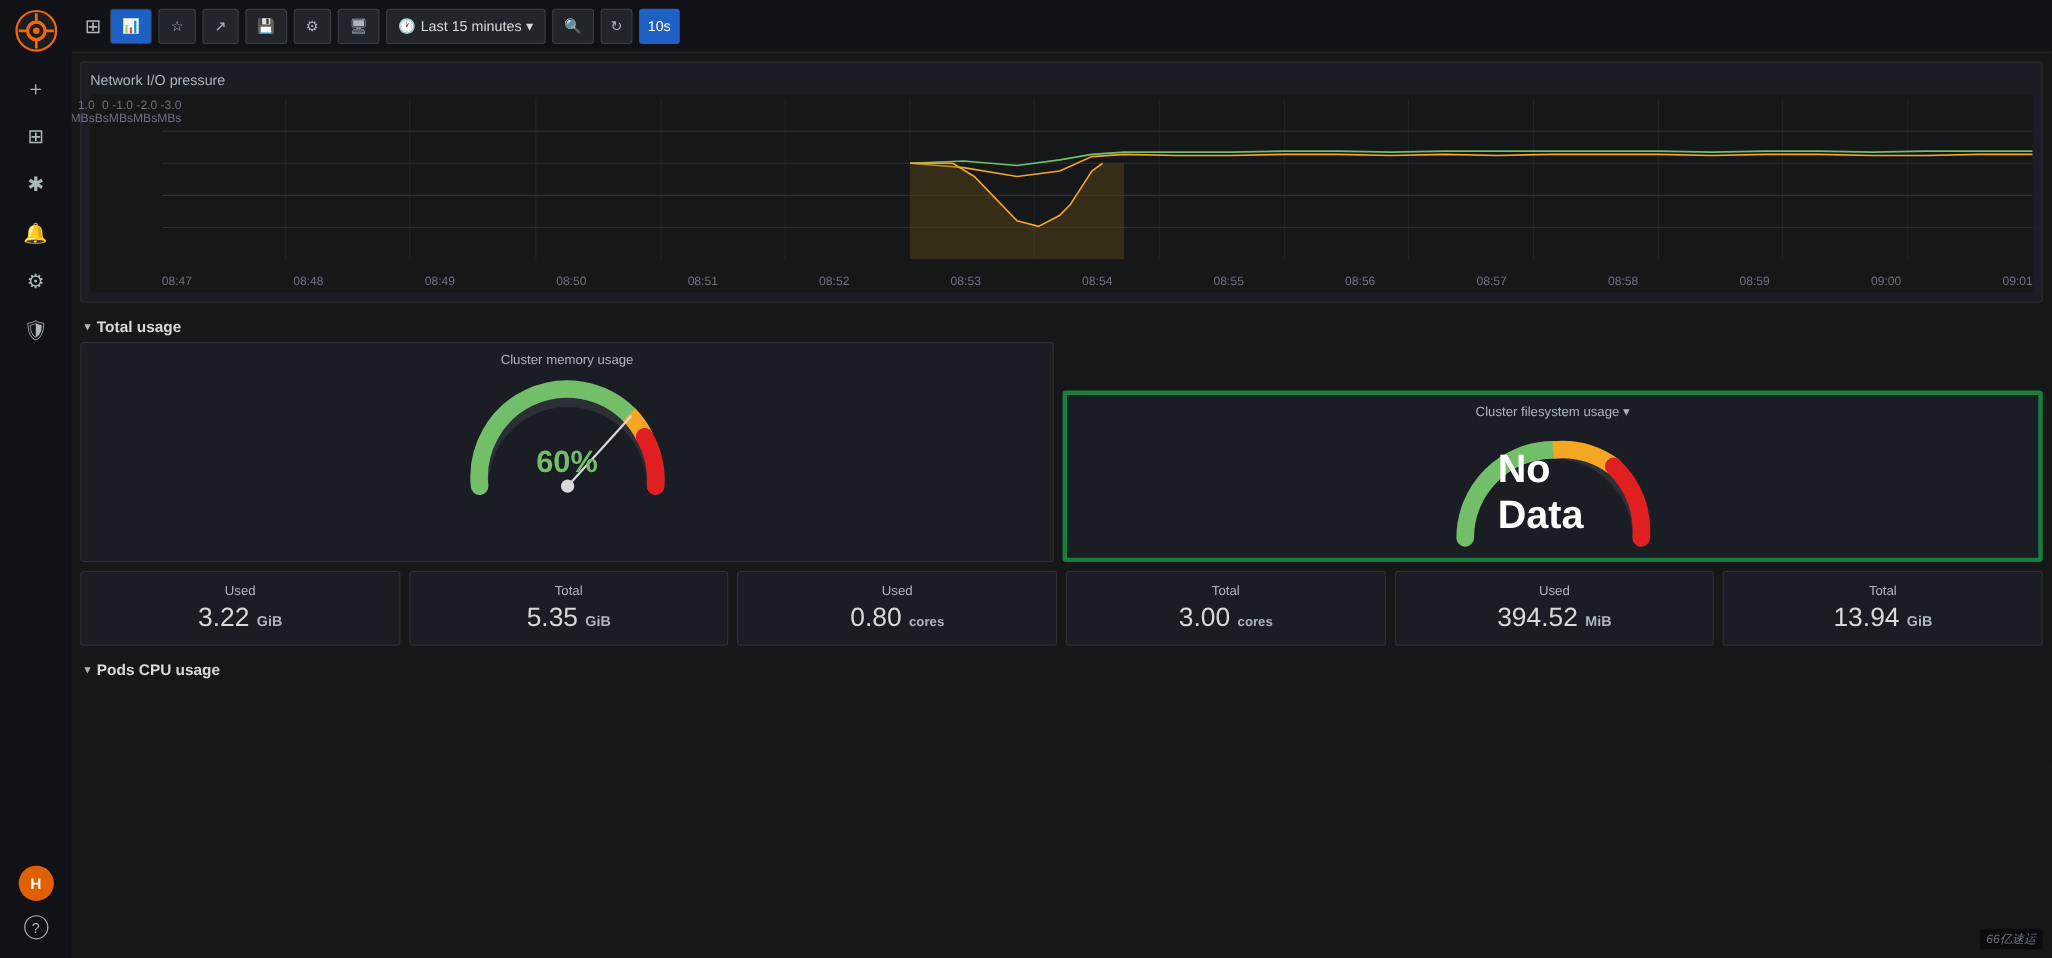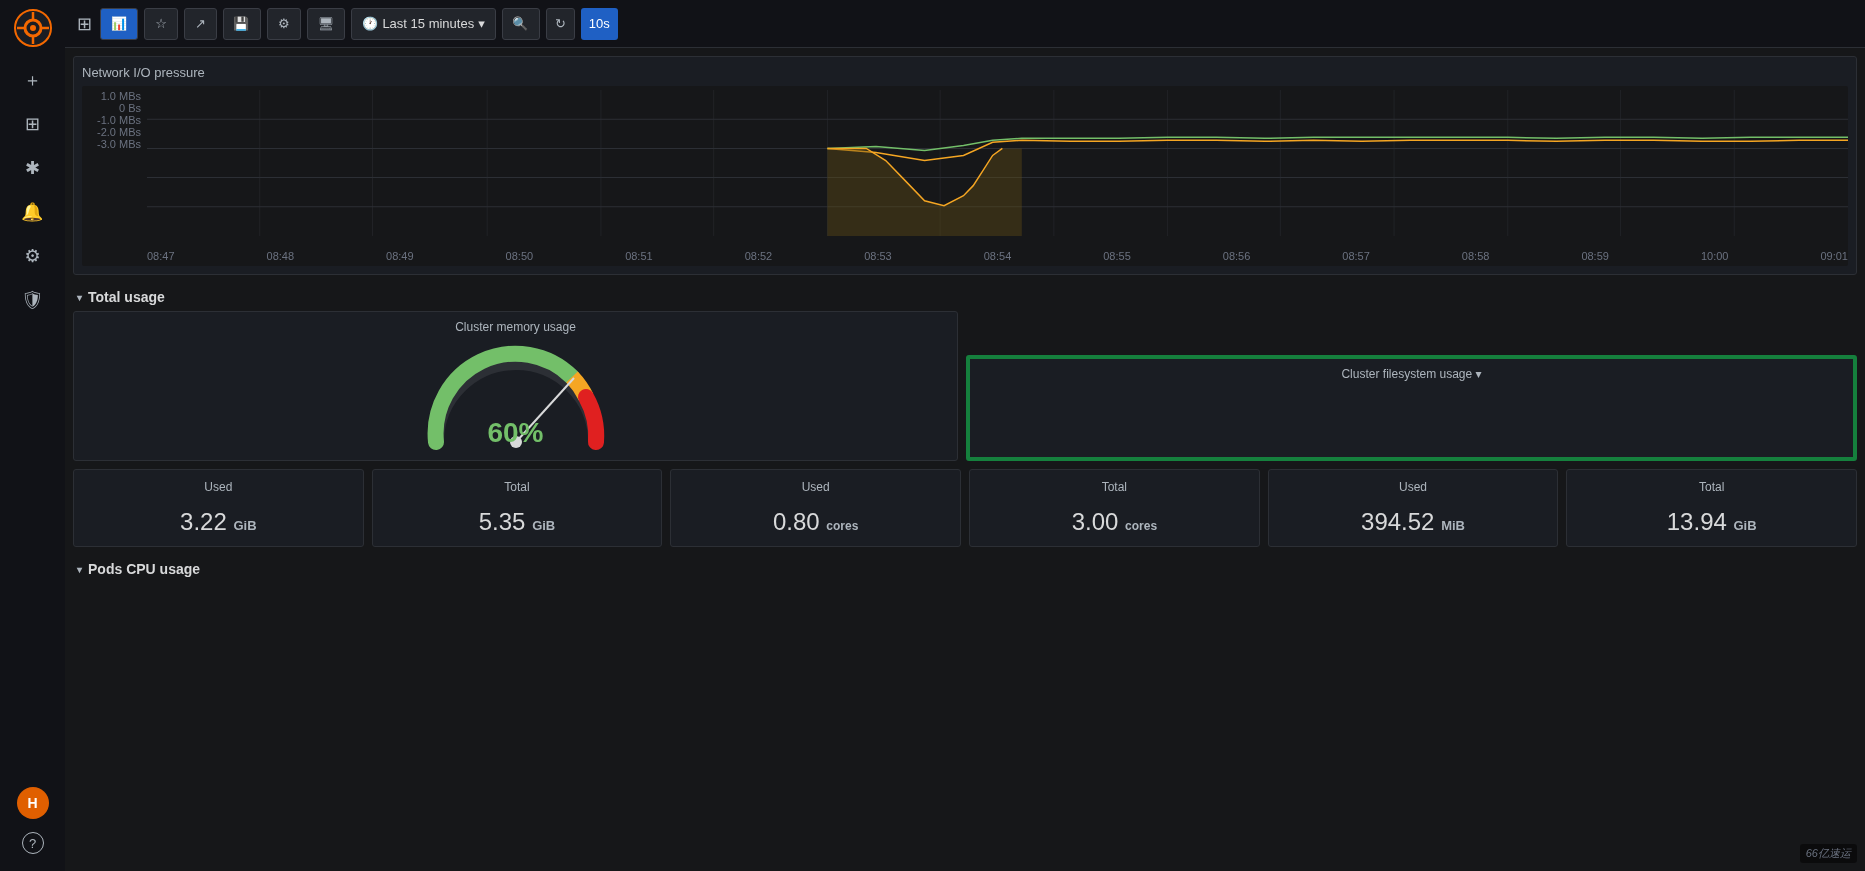--- a/index.html
+++ b/index.html
@@ -151,7 +151,7 @@
       position: absolute;
       left: 0; top: 0; bottom: 30px;
       width: 65px;
-      display: flex; flex-direction: column; justify-content: flex-start;
+      display: flex; justify-content: center;
       padding: 4px 6px;
     }
     .y-label {

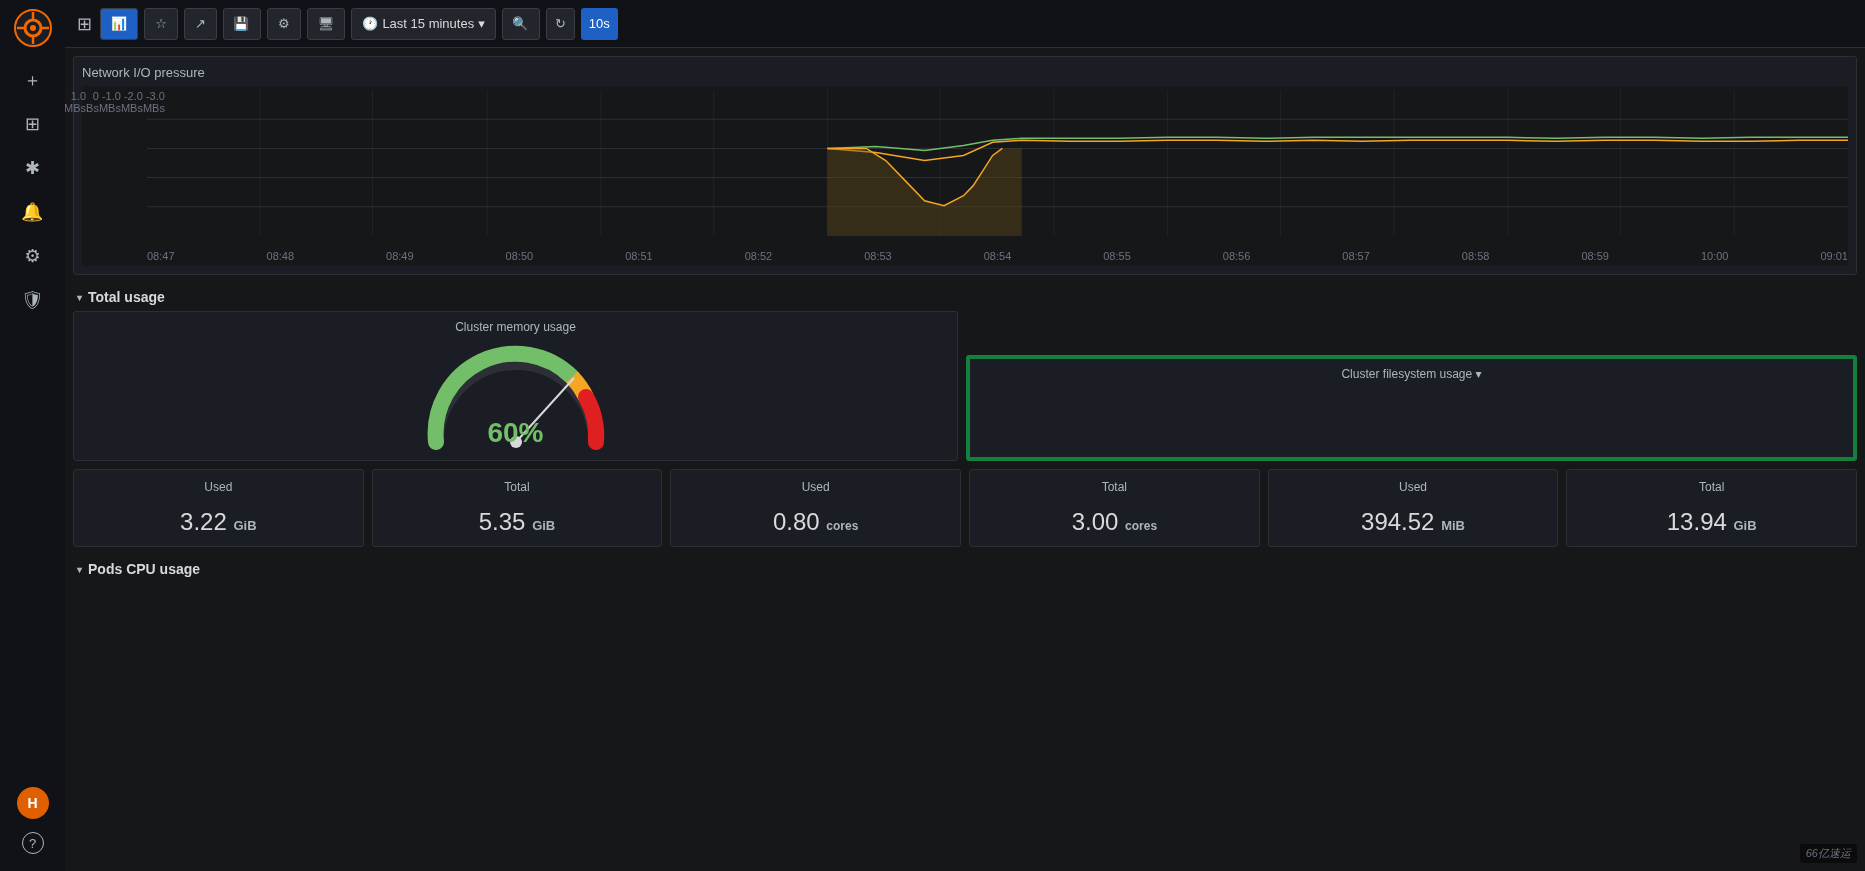--- a/index.html
+++ b/index.html
@@ -429,7 +429,7 @@
           <span class="x-label">08:57</span>
           <span class="x-label">08:58</span>
           <span class="x-label">08:59</span>
-          <span class="x-label">10:00</span>
+          <span class="x-label">09:00</span>
           <span class="x-label">09:01</span>
         </div>
       </div>

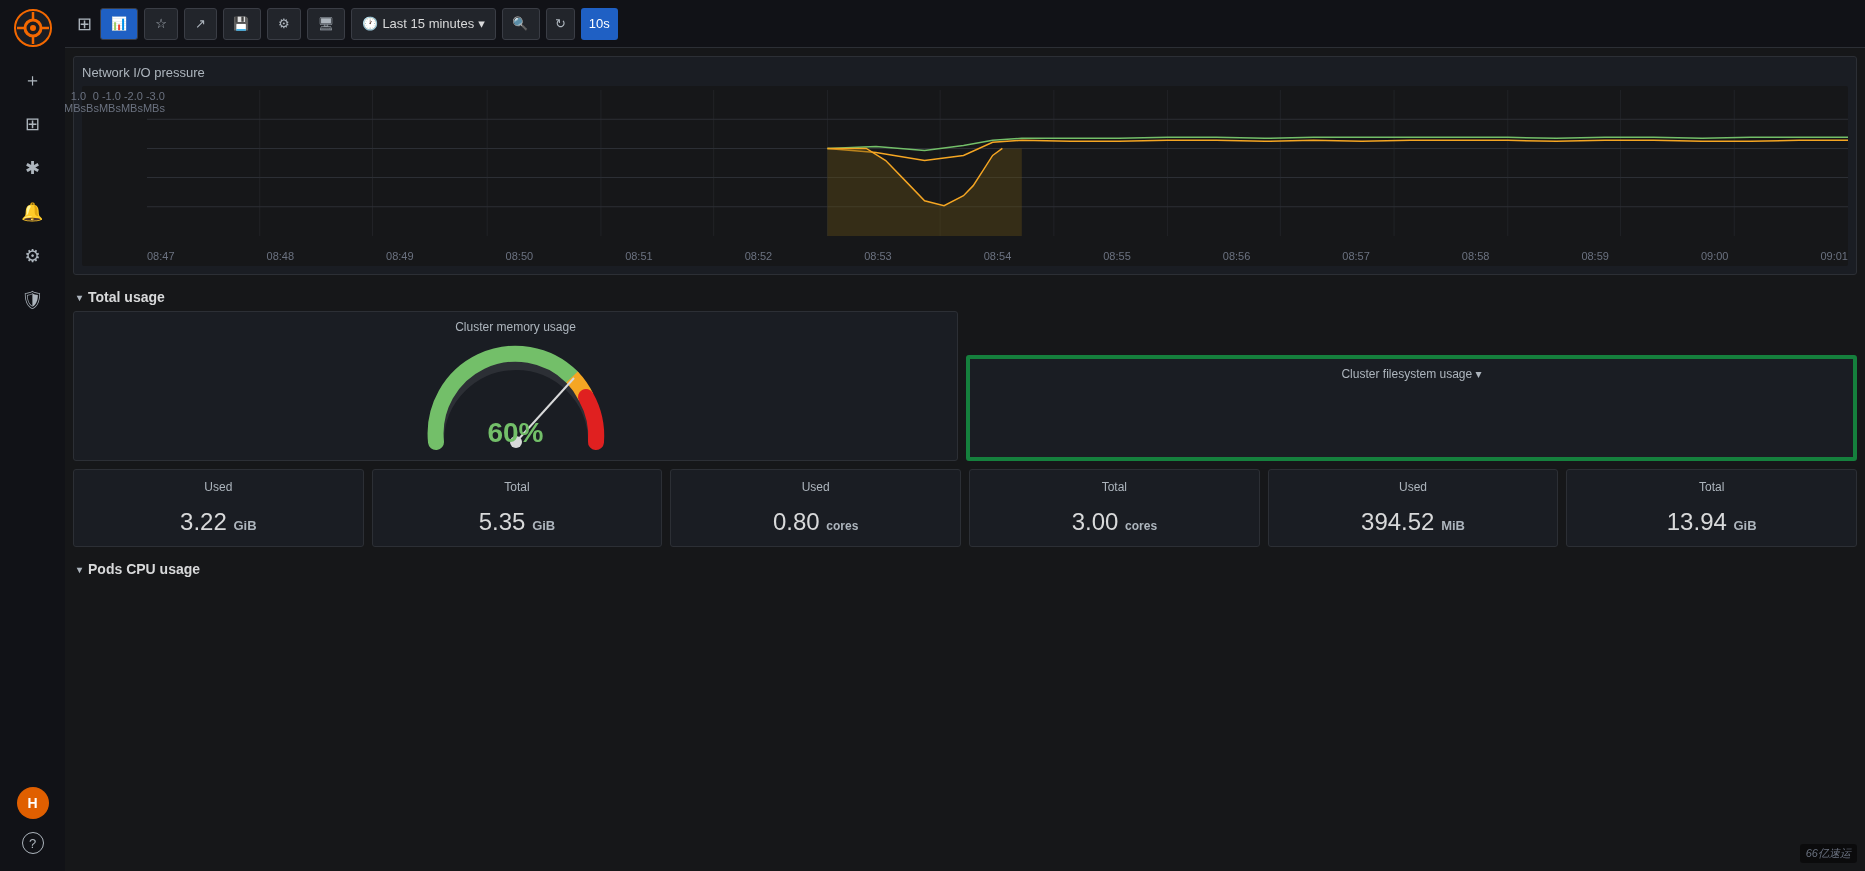--- a/index.html
+++ b/index.html
@@ -458,7 +458,7 @@
             <circle cx="100" cy="100" r="6" fill="#d8d9da"></circle>
             <line x1="100" y1="100" x2="158" y2="36" stroke="#d8d9da" stroke-width="2"></line>
           </svg>
-          <div class="gauge-value" style="bottom:3px;">60%</div>
+          <div class="gauge-value" style="bottom:16px;">60%</div>
         </div>
       </div>
 

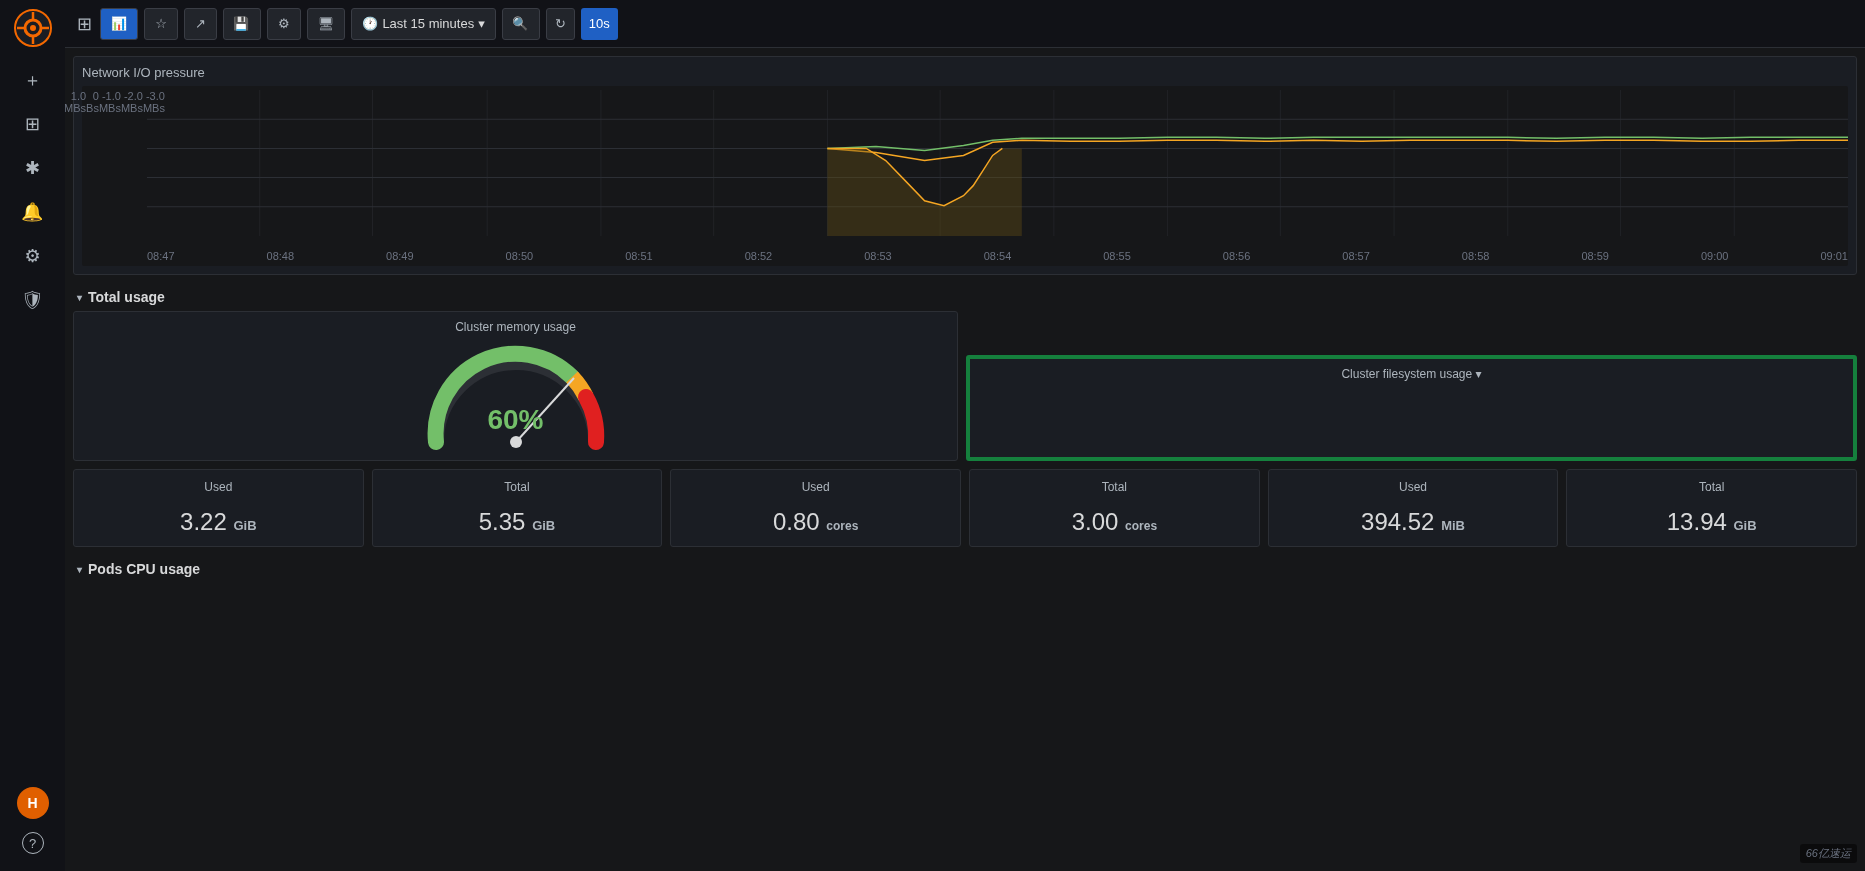--- a/index.html
+++ b/index.html
@@ -468,6 +468,19 @@
           Cluster filesystem usage
           <span style="cursor:pointer;"> ▾</span>
         </div>
+        <div class="gauge-container">
+          <svg class="gauge-svg" viewBox="0 0 200 120">
+
+            <path d="M20,100 A80,80 0 0,1 180,100" fill="none" stroke="#2c2f35" stroke-width="16" stroke-linecap="round"></path>
+
+            <path d="M20,100 A80,80 0 0,1 100,20" fill="none" stroke="#73bf69" stroke-width="16" stroke-linecap="round"></path>
+
+            <path d="M100,20 A80,80 0 0,1 155,35" fill="none" stroke="#f5a623" stroke-width="16"></path>
+
+            <path d="M155,35 A80,80 0 0,1 180,100" fill="none" stroke="#e02020" stroke-width="16" stroke-linecap="round"></path>
+          </svg>
+          <div class="gauge-value no-data-value">No Data</div>
+        </div>
       </div>
     </div>
 

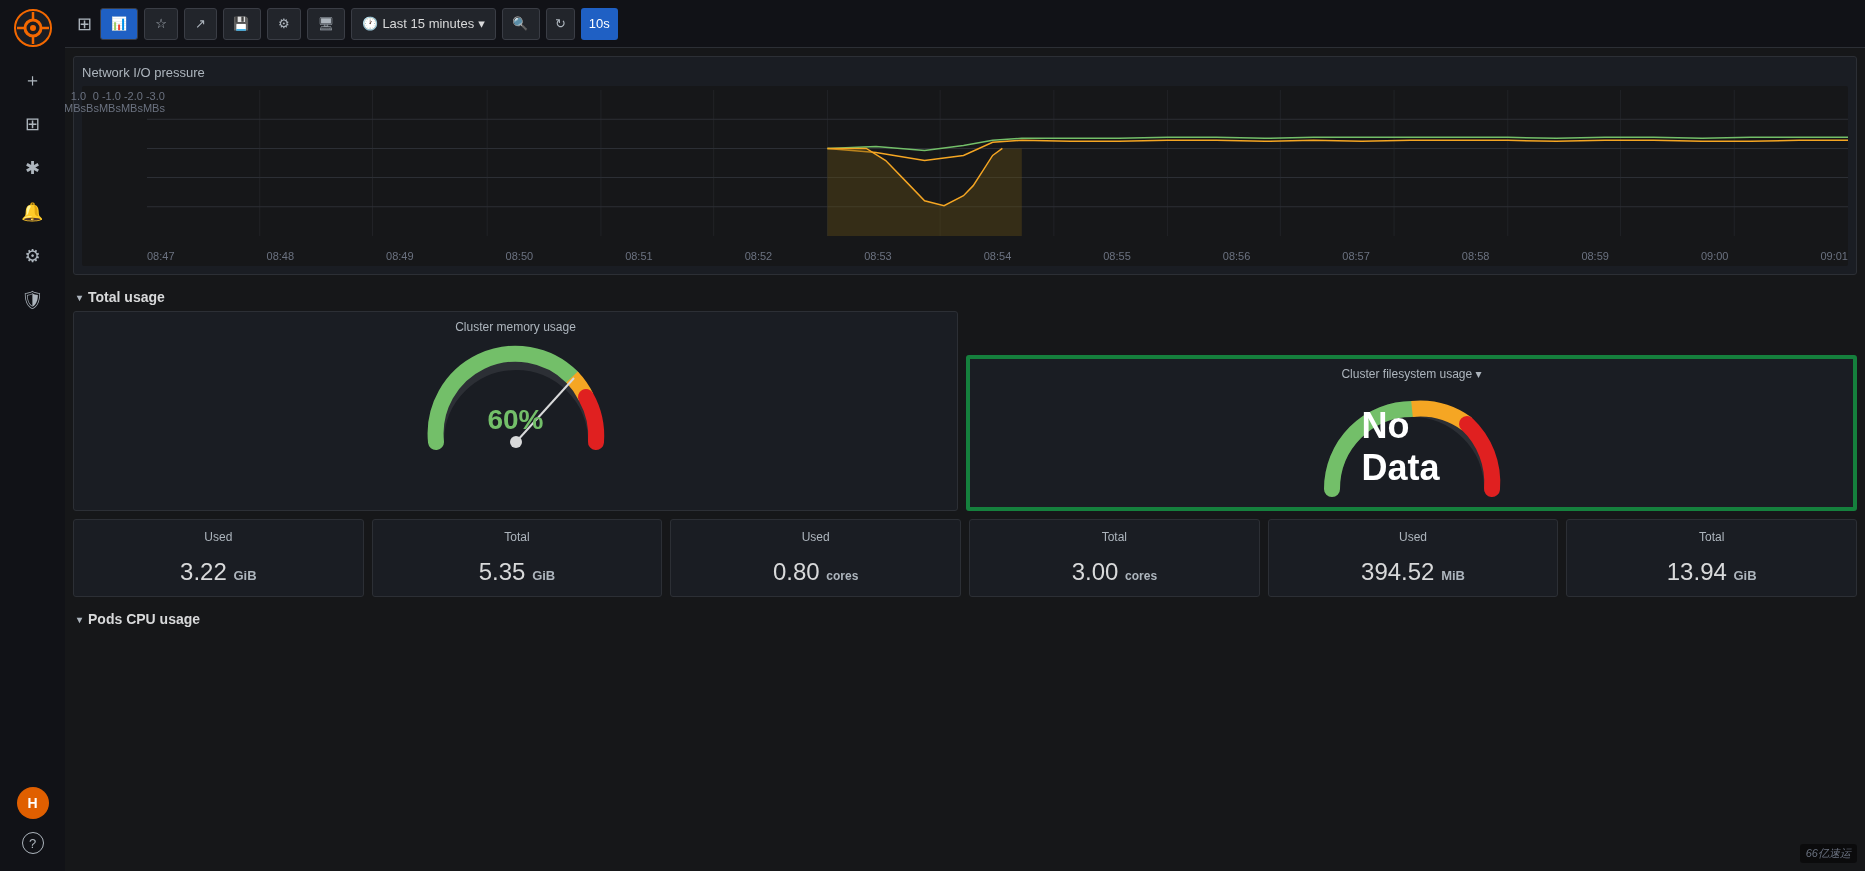--- a/index.html
+++ b/index.html
@@ -251,7 +251,7 @@
       display: flex;
       flex-direction: column;
       align-items: center;
-      gap: 14px;
+      gap: 4px;
     }
     .stat-label {
       font-size: 12px;

